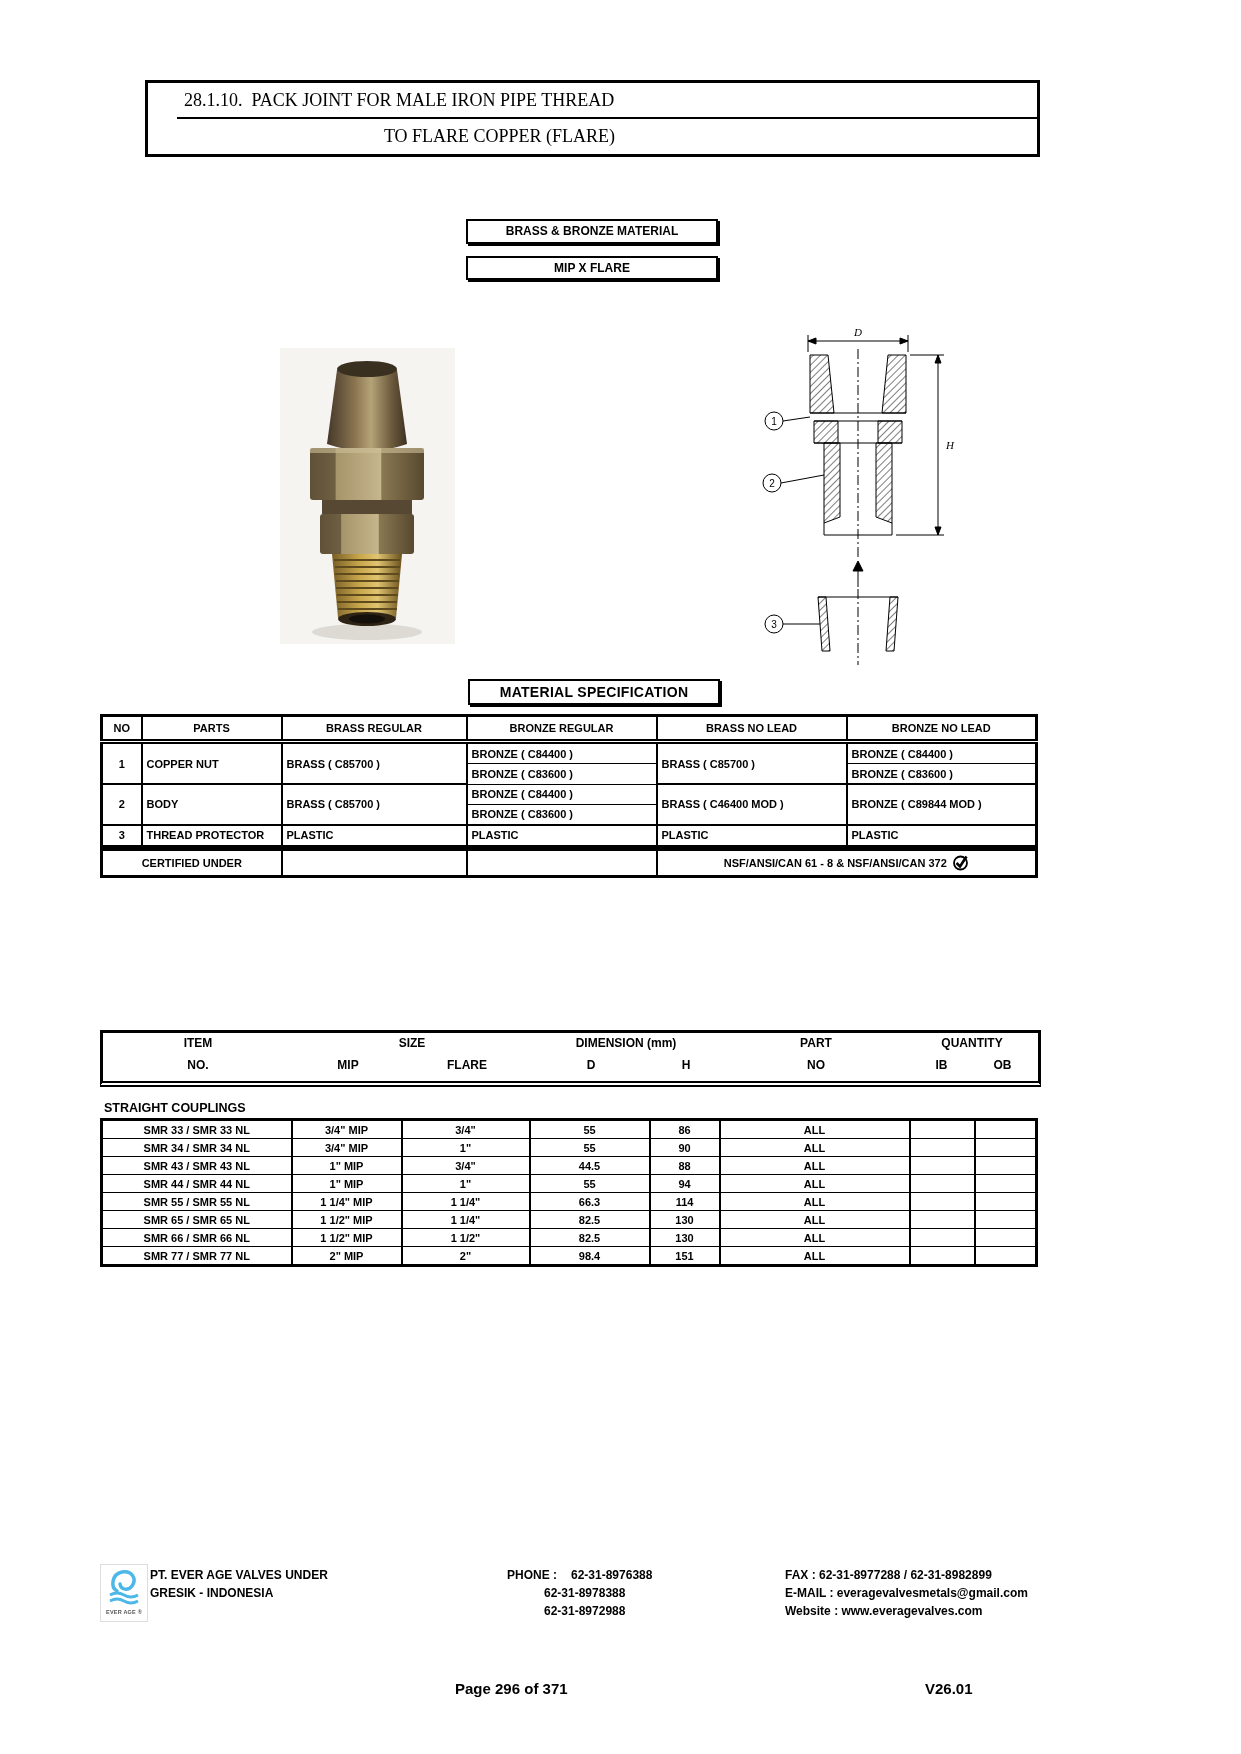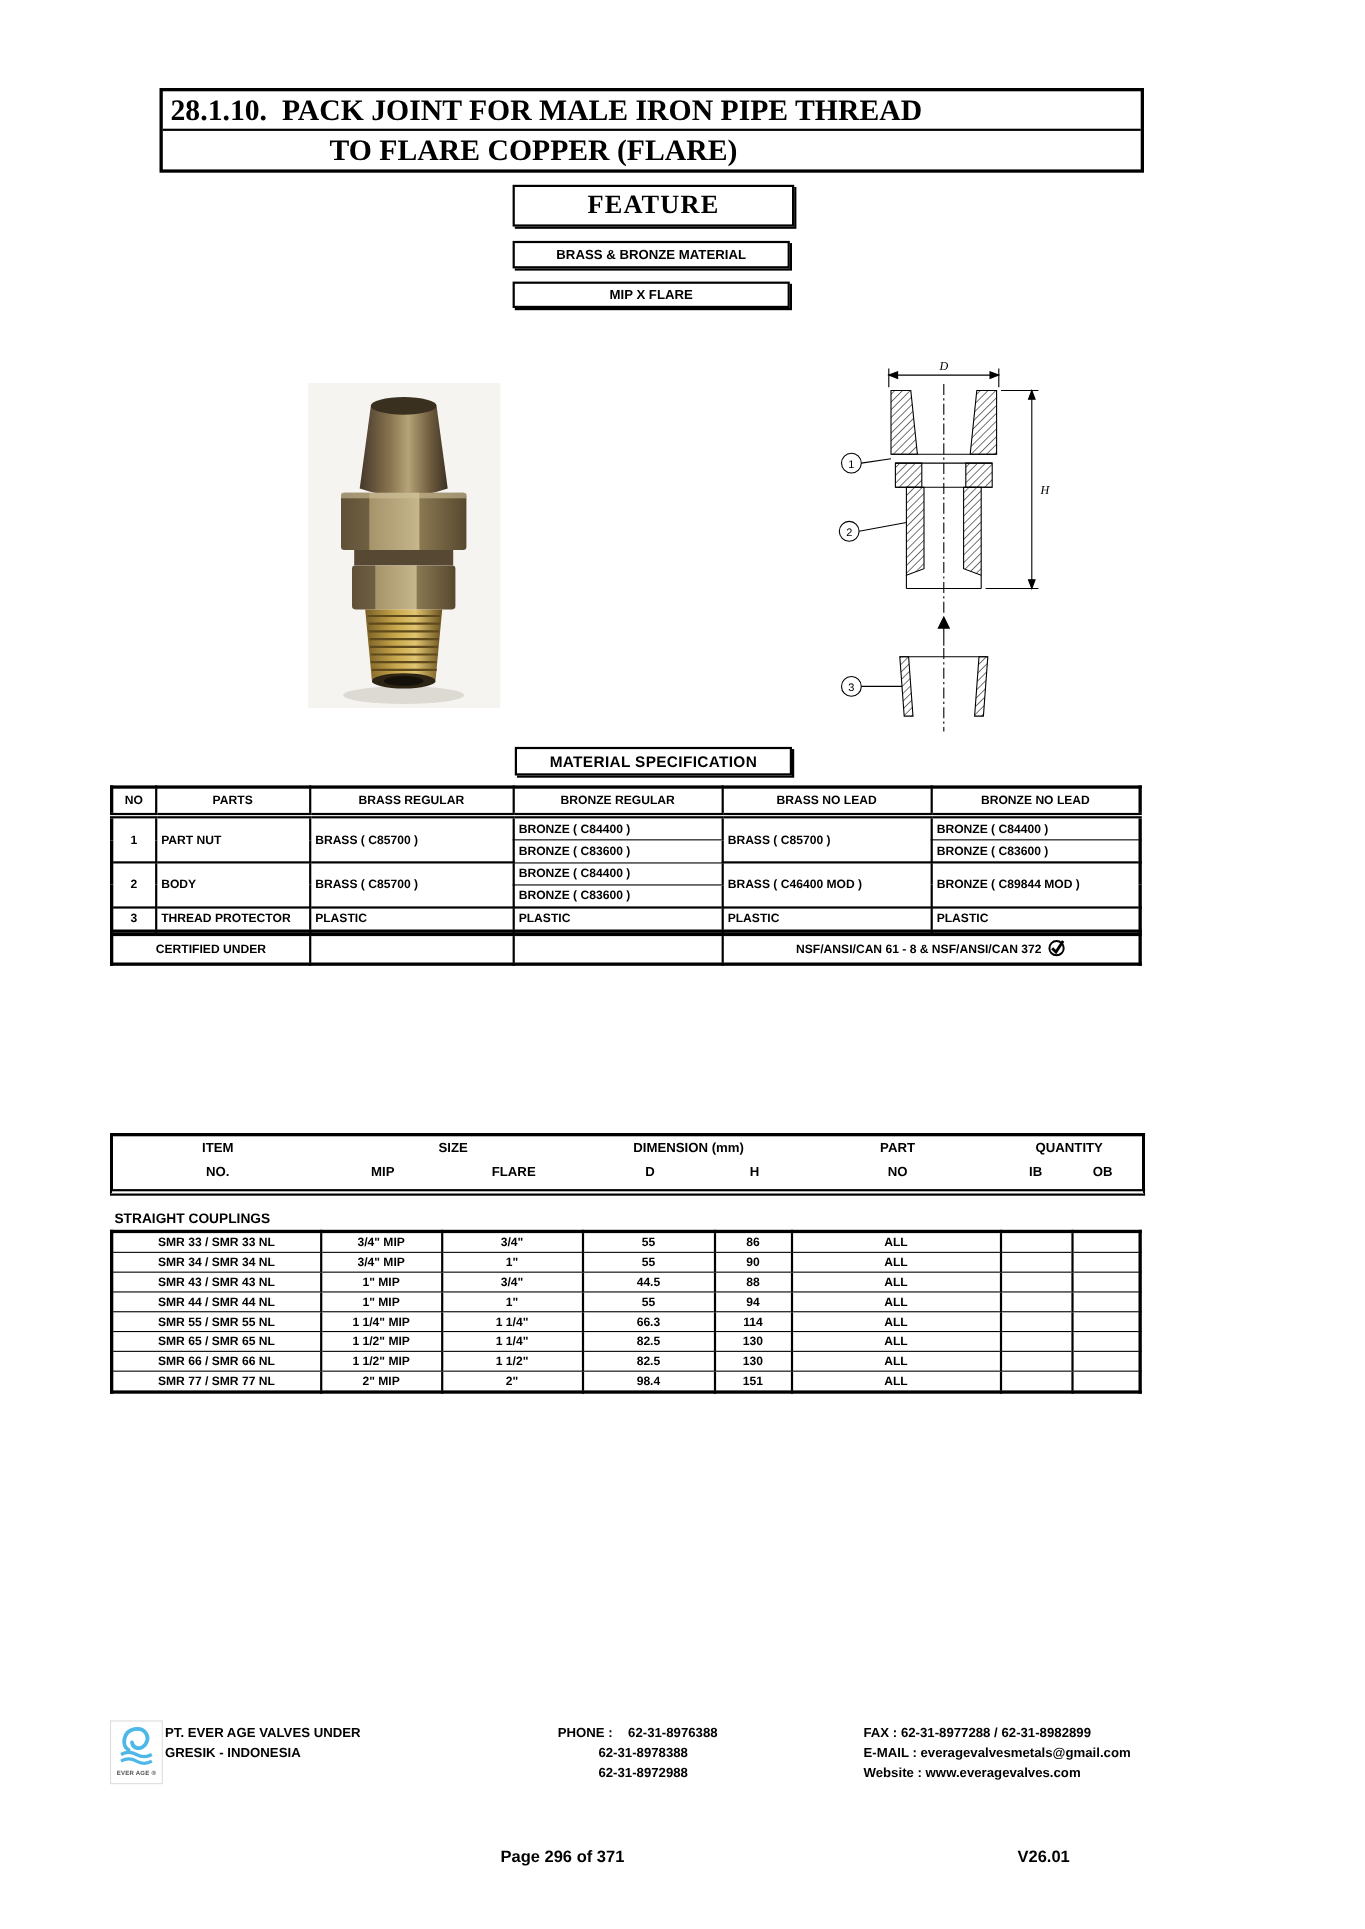--- a/index.html
+++ b/index.html
@@ -8,7 +8,7 @@
   .abs{position:absolute;}
   
   #title-box{left:145px;top:80px;width:889px;border:3px solid #000;}
-  .title-line{font-family:"Liberation Serif",serif;font-weight:bold;font-size:27px;line-height:32px;white-space:nowrap;}
+  .title-line{font-family:"Liberation Serif",serif;font-weight:normal;font-size:18px;line-height:32px;white-space:nowrap;margin-left:29px;}
   #title-line1{padding:1px 0 1px 7px;}
   #title-line2{border-top:2px solid #000;padding:1px 215px 2px 0;text-align:center;}
   

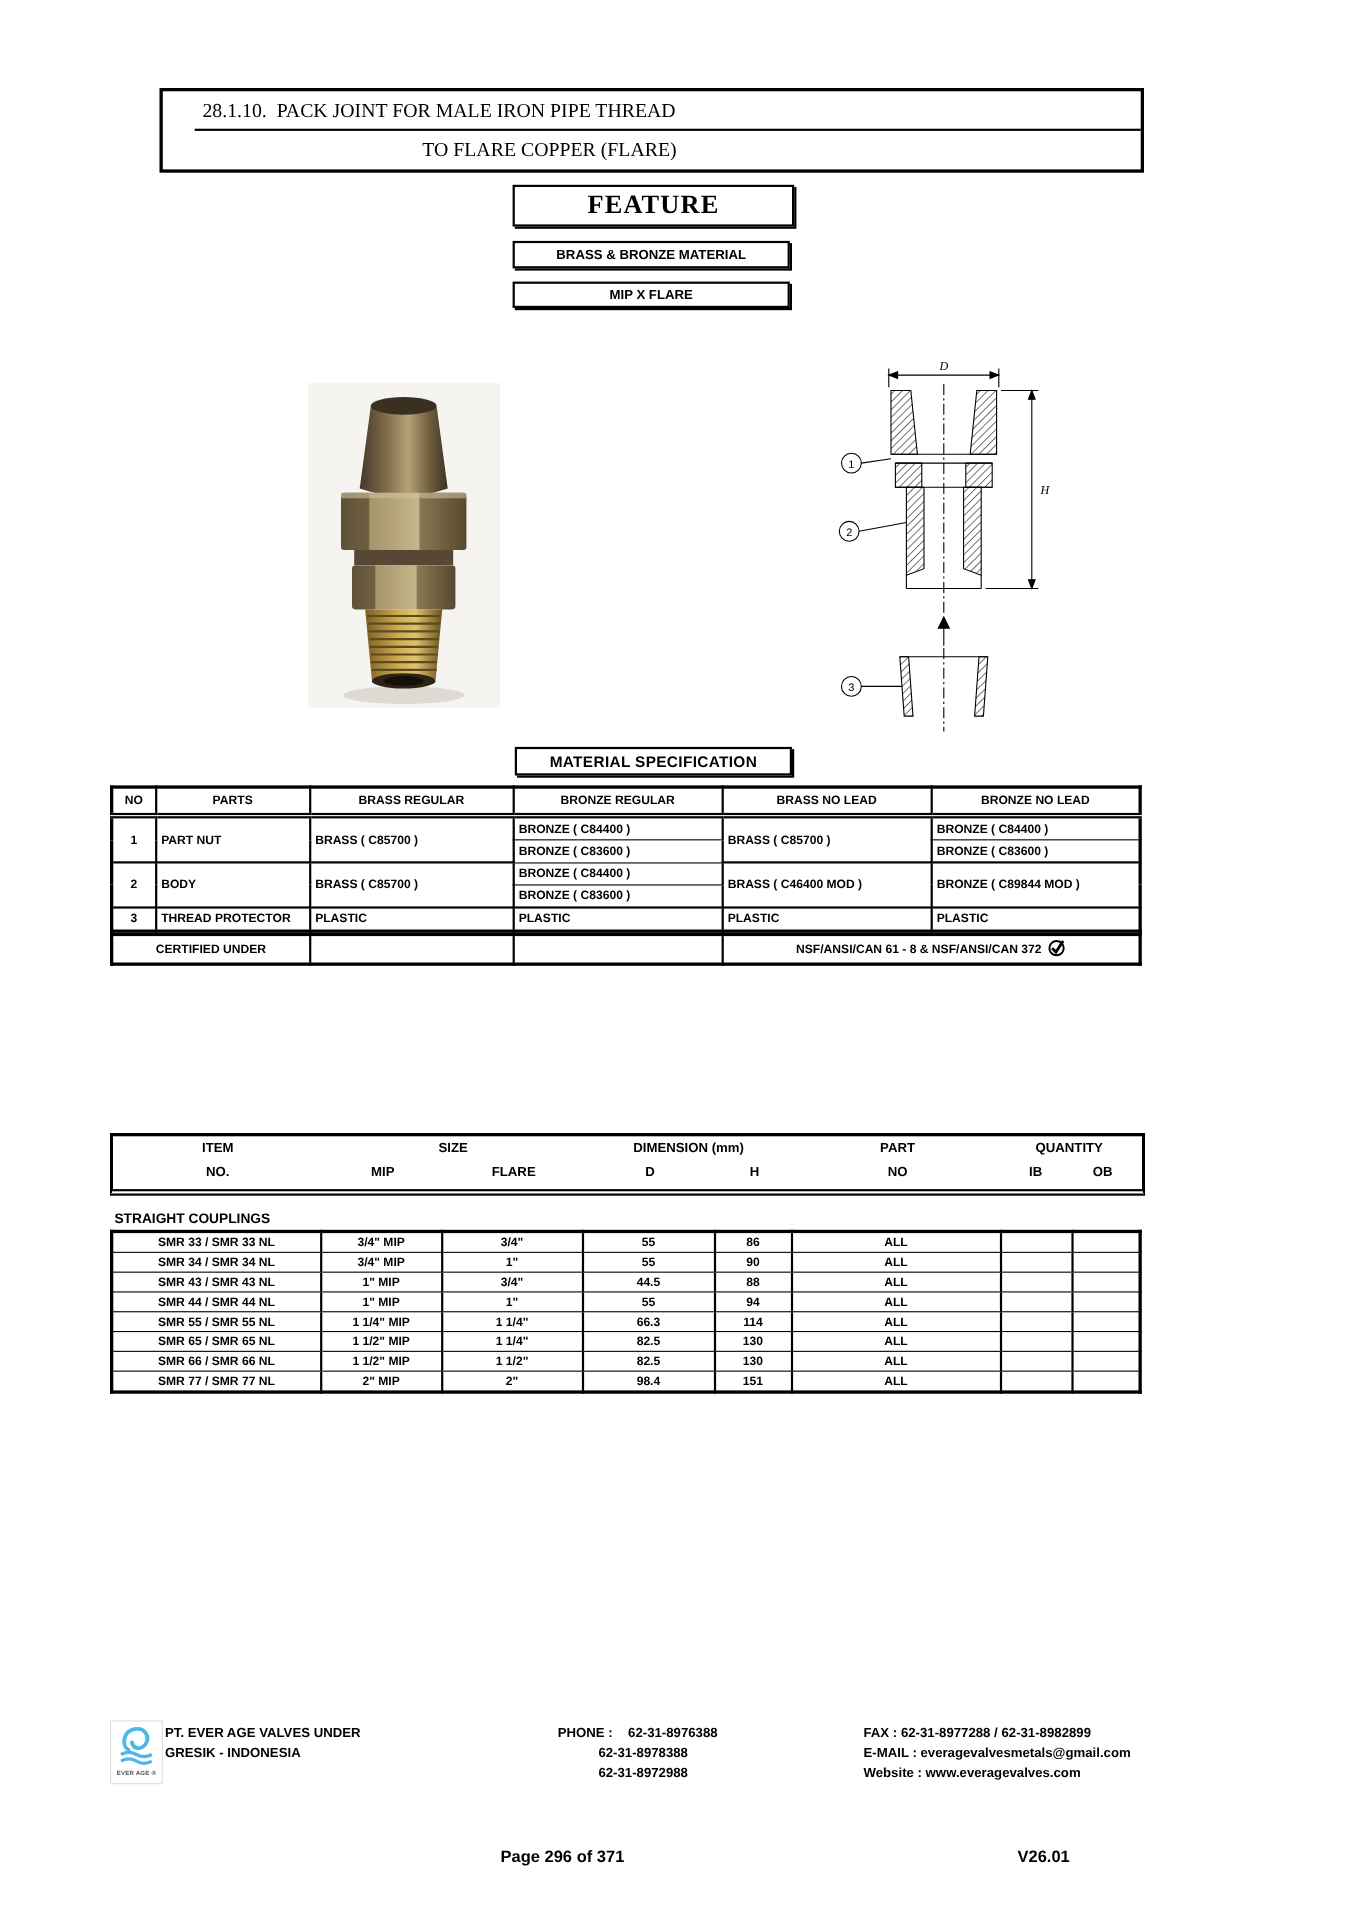--- a/index.html
+++ b/index.html
@@ -53,7 +53,6 @@
     <div class="title-line" id="title-line2">TO FLARE COPPER (FLARE)</div>
   </div>
 
-  <div class="abs frame" id="feature-box">FEATURE</div>
   <div class="abs frame" id="badge1">BRASS &amp; BRONZE MATERIAL</div>
   <div class="abs frame" id="badge2">MIP X FLARE</div>
 

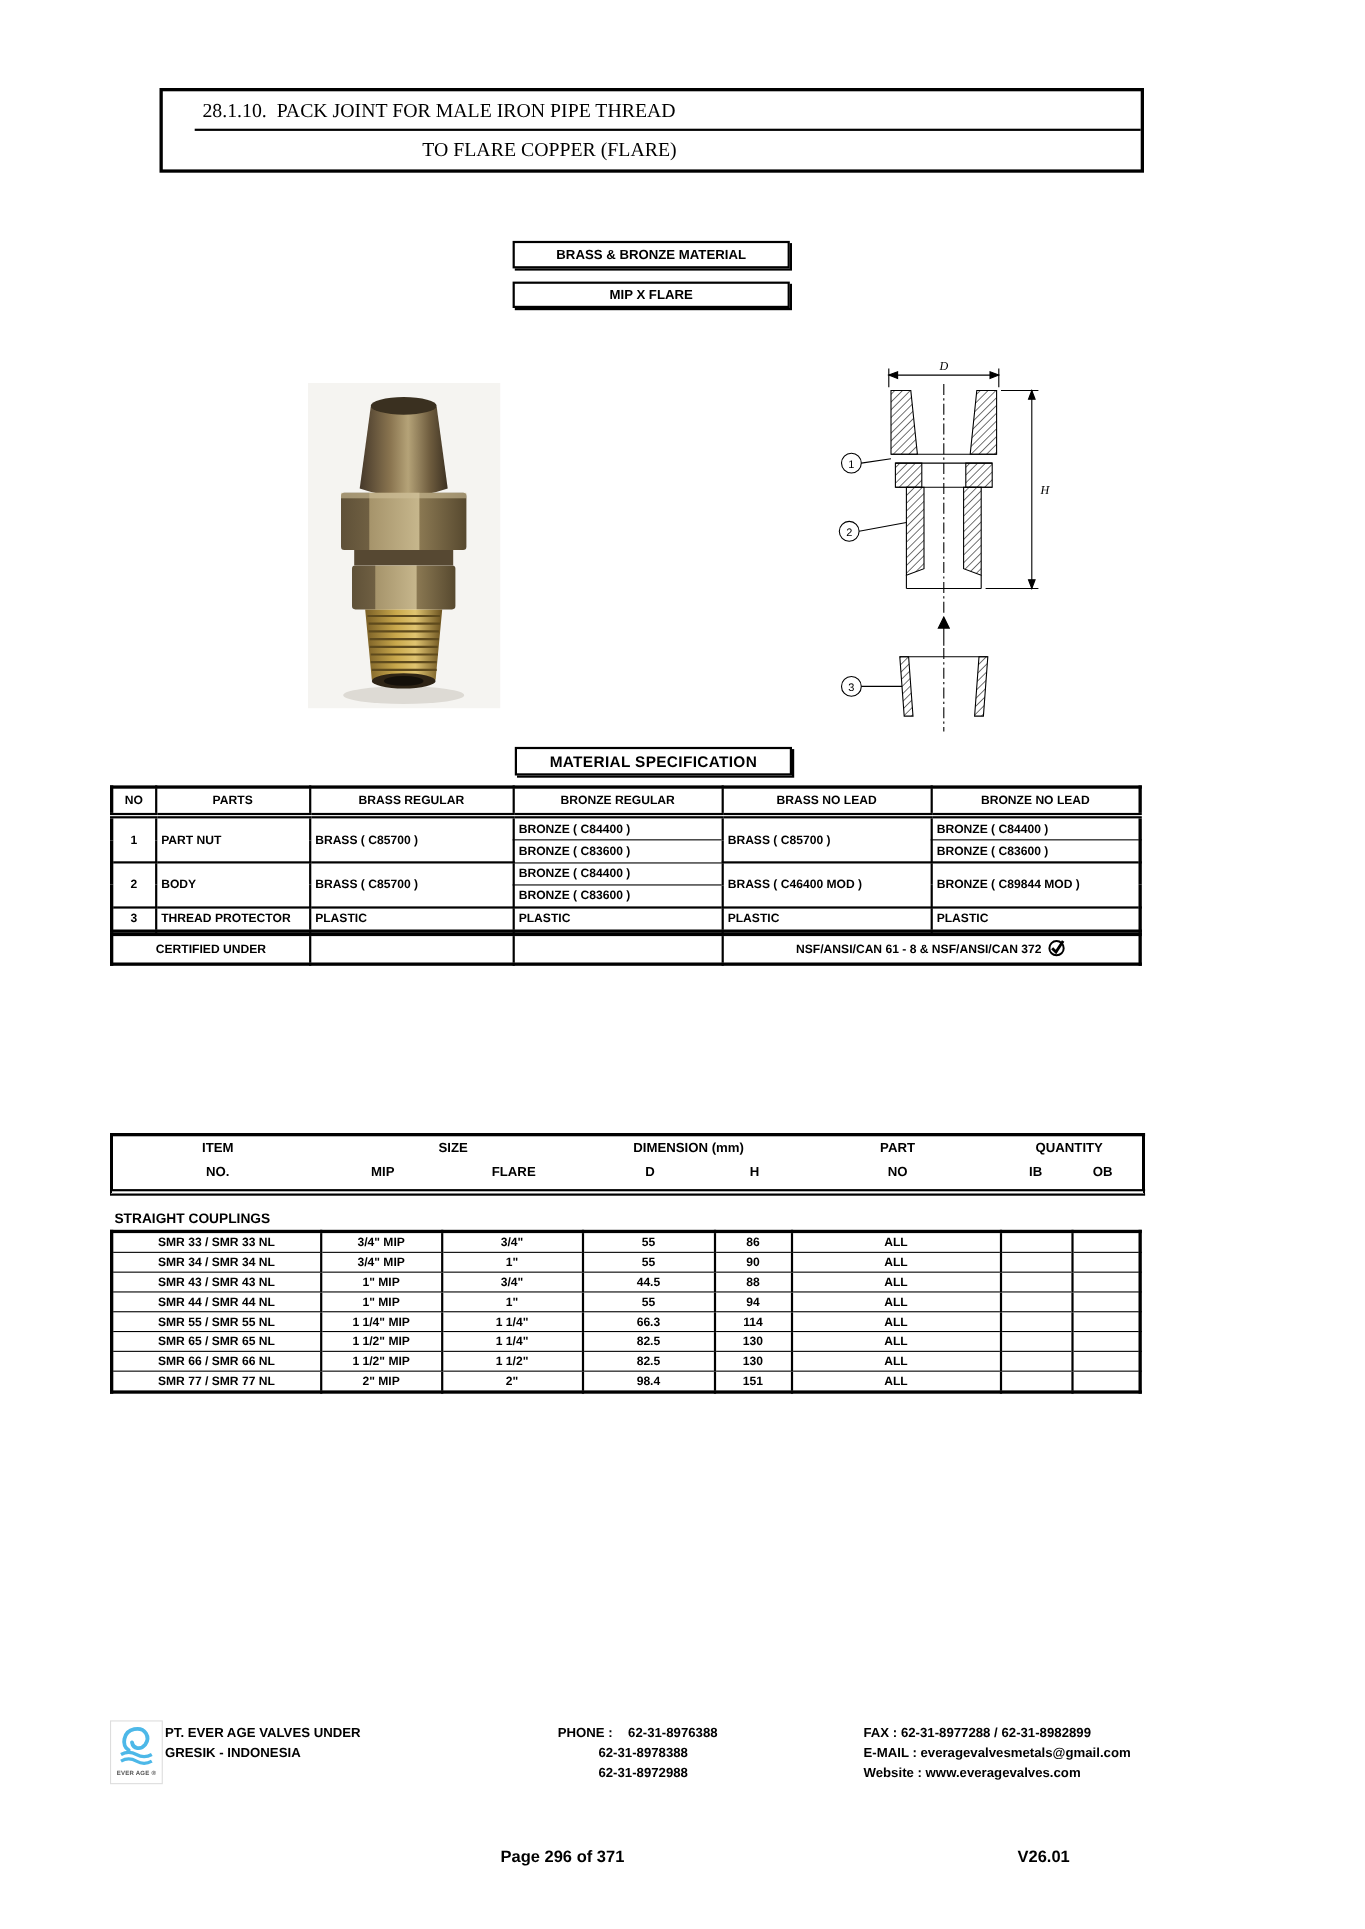--- a/index.html
+++ b/index.html
@@ -188,7 +188,7 @@
     </tr>
     <tr>
       <td class="ctr" rowspan="2">1</td>
-      <td rowspan="2">PART NUT</td>
+      <td rowspan="2">COPPER NUT</td>
       <td rowspan="2">BRASS ( C85700 )</td>
       <td class="sub">BRONZE ( C84400 )</td>
       <td rowspan="2">BRASS ( C85700 )</td>

